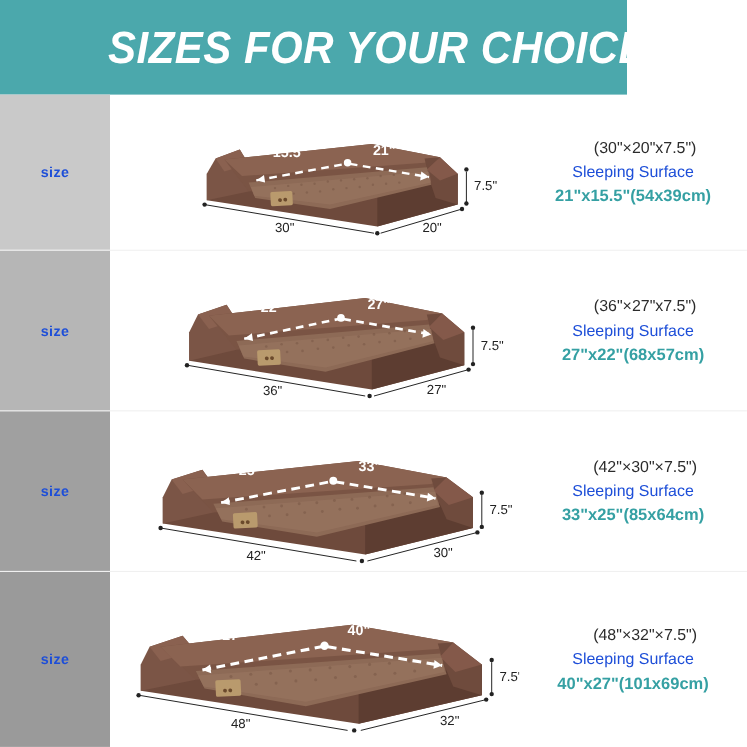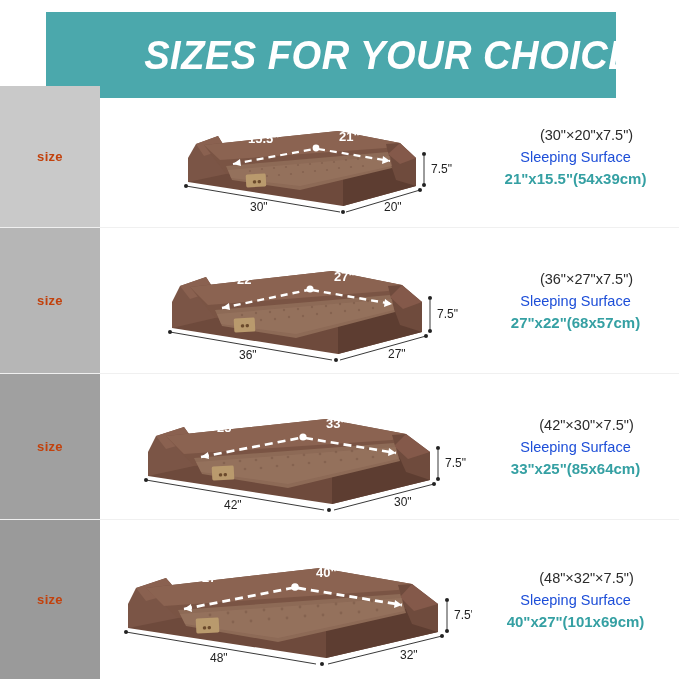--- a/index.html
+++ b/index.html
@@ -13,9 +13,8 @@
 
   
   .header{
-    position:absolute;left:0;top:12px;width:570px;height:86px;
+    position:absolute;left:0;top:0;width:570px;height:86px;
     background:#4ba8ac;
-    margin-left:46px;
   }
   .header-title{
     position:absolute;left:0;top:0;width:679px;height:86px;

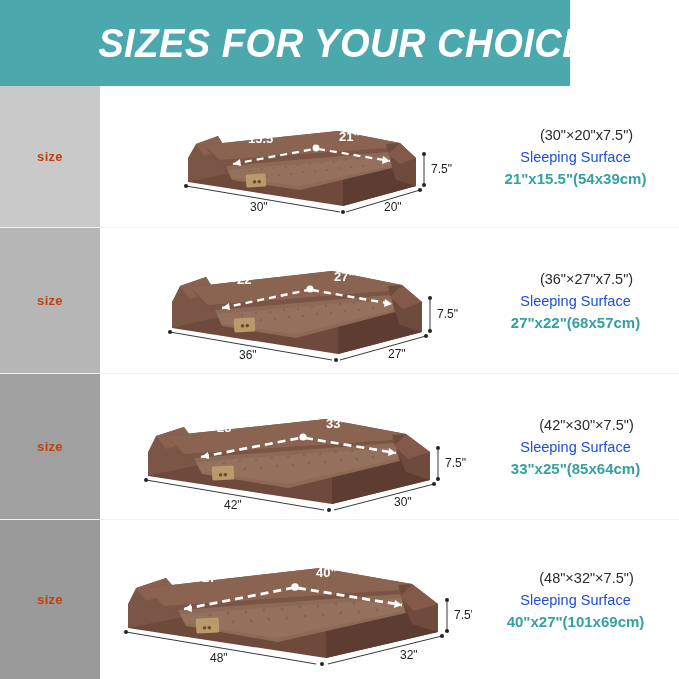--- a/index.html
+++ b/index.html
@@ -57,7 +57,7 @@
   }
   .size-label{
     position:relative;
-    color:#c2410c;
+    color:#1d4ed8;
     font-size:13px;
     font-weight:bold;
     letter-spacing:.3px;

